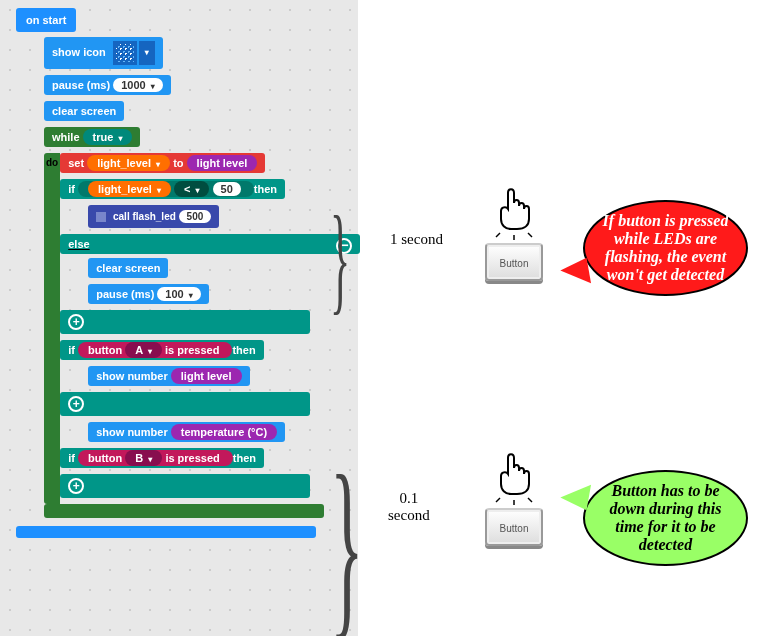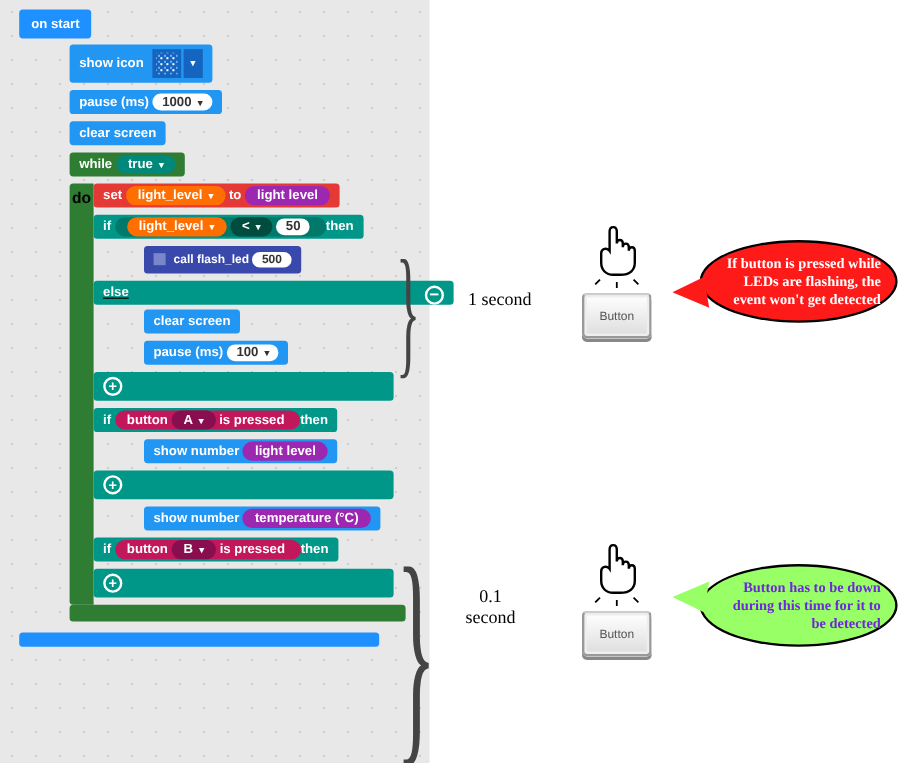--- a/index.html
+++ b/index.html
@@ -19,7 +19,7 @@
 .orange { background: #ff6f00; border-radius: 10px; padding: 2px 8px; }
 .pill { border-radius: 12px; padding: 2px 10px; }
 .white-pill { background: #fff; color: #333; border-radius: 12px; padding: 1px 8px; }
-.indent1 { margin-left: 18px; padding-left: 24px; }
+.indent1 { margin-left: 4px; padding-left: 24px; }
 .chev { font-size: 8px; margin-left: 2px; }
 .icon-grid { display: inline-block; width: 24px; height: 24px; background: #1565c0; vertical-align: middle; margin-left: 4px; position: relative; }
 .icon-grid::after { content: ""; position: absolute; inset: 3px; background-image: radial-gradient(#64b5f6 1px, transparent 1px), radial-gradient(#fff 1px, transparent 1px); background-size: 5px 5px, 5px 5px; background-position: 0 0, 2px 2px; }

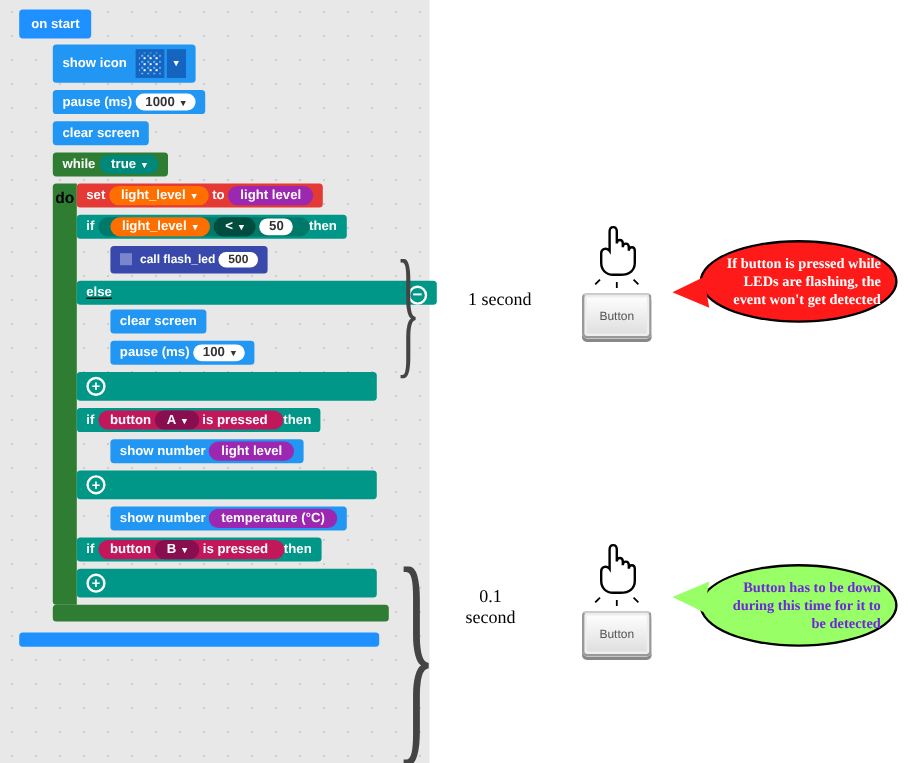--- a/index.html
+++ b/index.html
@@ -76,7 +76,7 @@
 
   <div class="while-block indent1">
     <div class="green" style="width:22px; padding:4px 2px; border-radius:3px 0 0 3px; display:flex; align-items:flex-start;">
-        <span style="font-size:13px">do</span>
+        <span style="font-size:10px">do</span>
       </div>
     <div class="while-body">
 

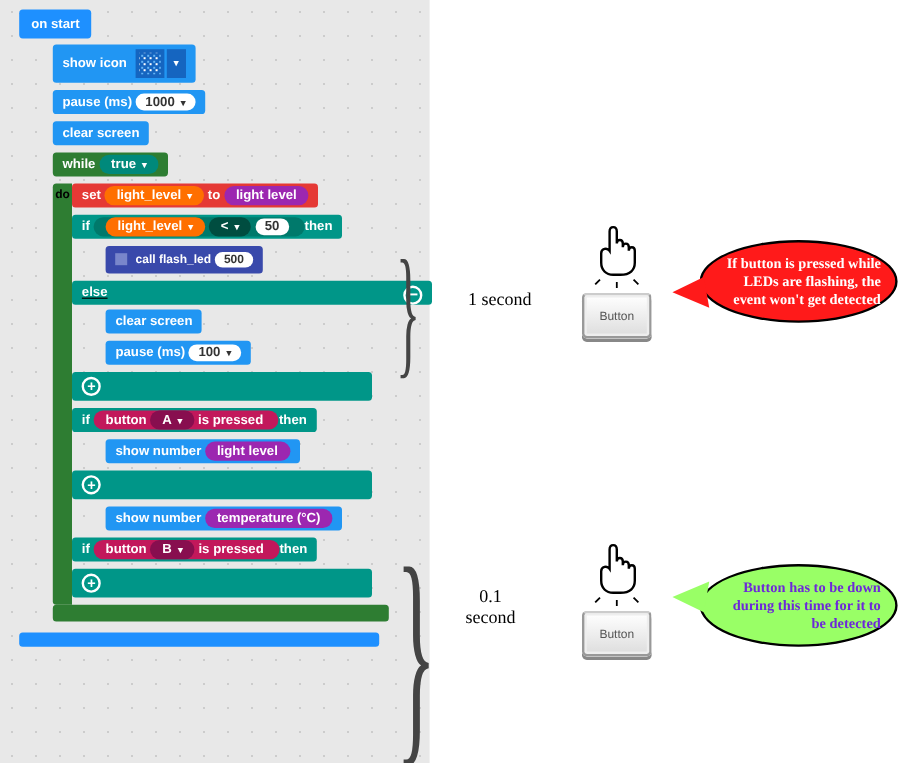--- a/index.html
+++ b/index.html
@@ -35,7 +35,7 @@
 .label { position: absolute; font-family: "Comic Sans MS", cursive; font-size: 15px; font-weight: normal; color: #000; text-align: center; }
 .button-box { position: absolute; width: 72px; }
 .btn-key { width: 58px; height: 38px; margin: 0 auto; background: linear-gradient(#fff, #ddd); border: 2px solid #999; border-top-color: #ccc; border-radius: 4px; text-align: center; line-height: 38px; font-family: sans-serif; font-size: 10px; font-weight: normal; color: #555; box-shadow: 0 3px 0 #888, inset 0 0 0 2px #eee; }
-.speech { position: absolute; padding: 10px 12px; border: 2px solid; border-radius: 50% / 50%; font-family: "Comic Sans MS", cursive; font-size: 12px; font-weight: bold; text-align: right; width: 165px; }
+.speech { position: absolute; padding: 10px 12px; border: 2px solid; border-radius: 50% / 50%; font-family: "Comic Sans MS", cursive; font-size: 16px; font-weight: bold; text-align: center; width: 165px; font-style: italic; }
 .speech-red { background: #ff1a1a; color: #fff; border-color: #000; }
 .speech-green { background: #99ff66; color: #6d28d9; border-color: #000; }
 .speech-tail { position: absolute; width: 0; height: 0; }

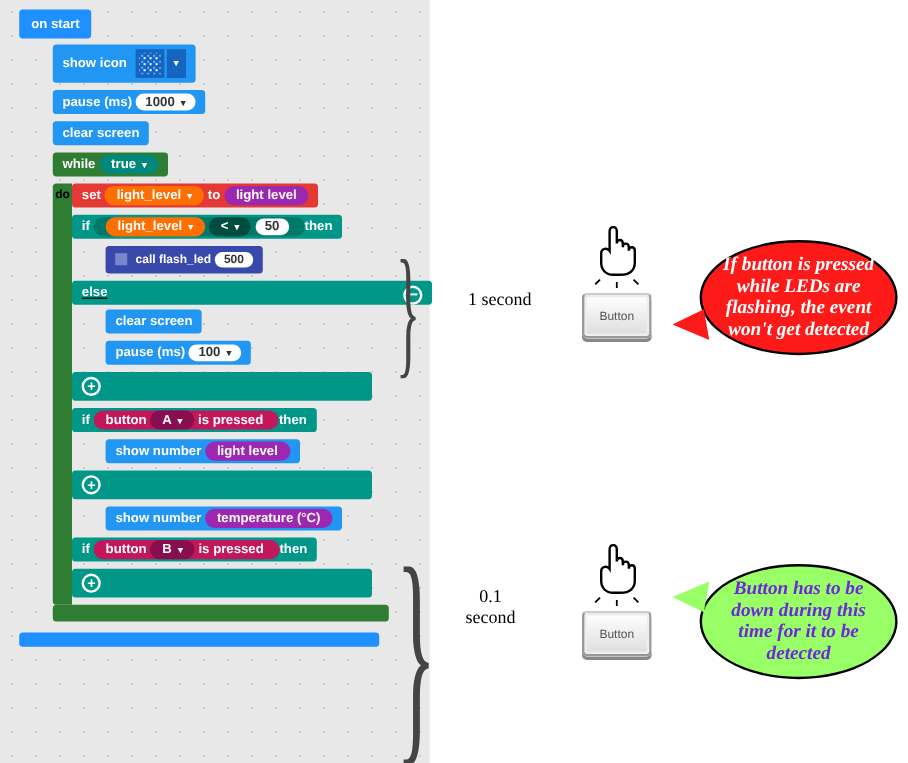--- a/index.html
+++ b/index.html
@@ -181,7 +181,7 @@
 <div class="right">
 
   <div class="brace" style="left:-28px; top:190px">}</div>
-  <div class="label" style="left:32px; top:242px">1 second</div>
+  <div class="label" style="left:32px; top:231px">1 second</div>
 
   <div class="button-box" style="left:120px; top:185px">
     <svg width="72" height="56" viewBox="0 0 72 56">

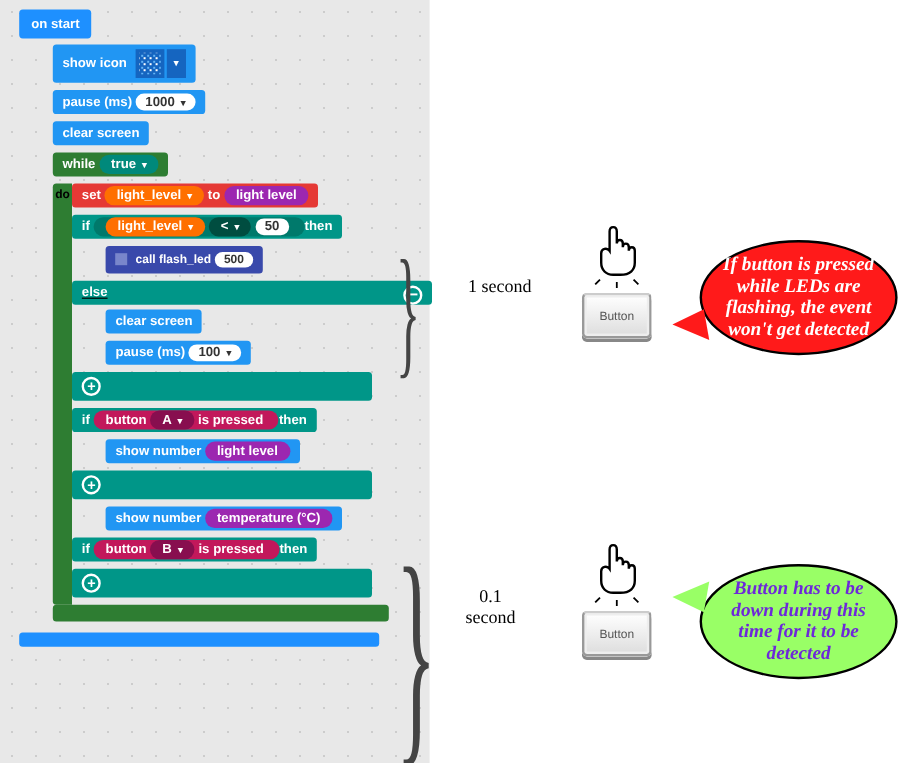--- a/index.html
+++ b/index.html
@@ -37,7 +37,7 @@
 .btn-key { width: 58px; height: 38px; margin: 0 auto; background: linear-gradient(#fff, #ddd); border: 2px solid #999; border-top-color: #ccc; border-radius: 4px; text-align: center; line-height: 38px; font-family: sans-serif; font-size: 10px; font-weight: normal; color: #555; box-shadow: 0 3px 0 #888, inset 0 0 0 2px #eee; }
 .speech { position: absolute; padding: 10px 12px; border: 2px solid; border-radius: 50% / 50%; font-family: "Comic Sans MS", cursive; font-size: 16px; font-weight: bold; text-align: center; width: 165px; font-style: italic; }
 .speech-red { background: #ff1a1a; color: #fff; border-color: #000; }
-.speech-green { background: #99ff66; color: #6d28d9; border-color: #000; }
+.speech-green { background: #99ff66; color: #000000; border-color: #000; }
 .speech-tail { position: absolute; width: 0; height: 0; }
 .speech-red-tail { border-top: 8px solid transparent; border-bottom: 18px solid transparent; border-right: 28px solid #ff1a1a; left: -24px; bottom: 8px; transform: rotate(-10deg); }
 .speech-green-tail { border-top: 18px solid transparent; border-bottom: 8px solid transparent; border-right: 28px solid #99ff66; left: -24px; top: 10px; transform: rotate(10deg); }

